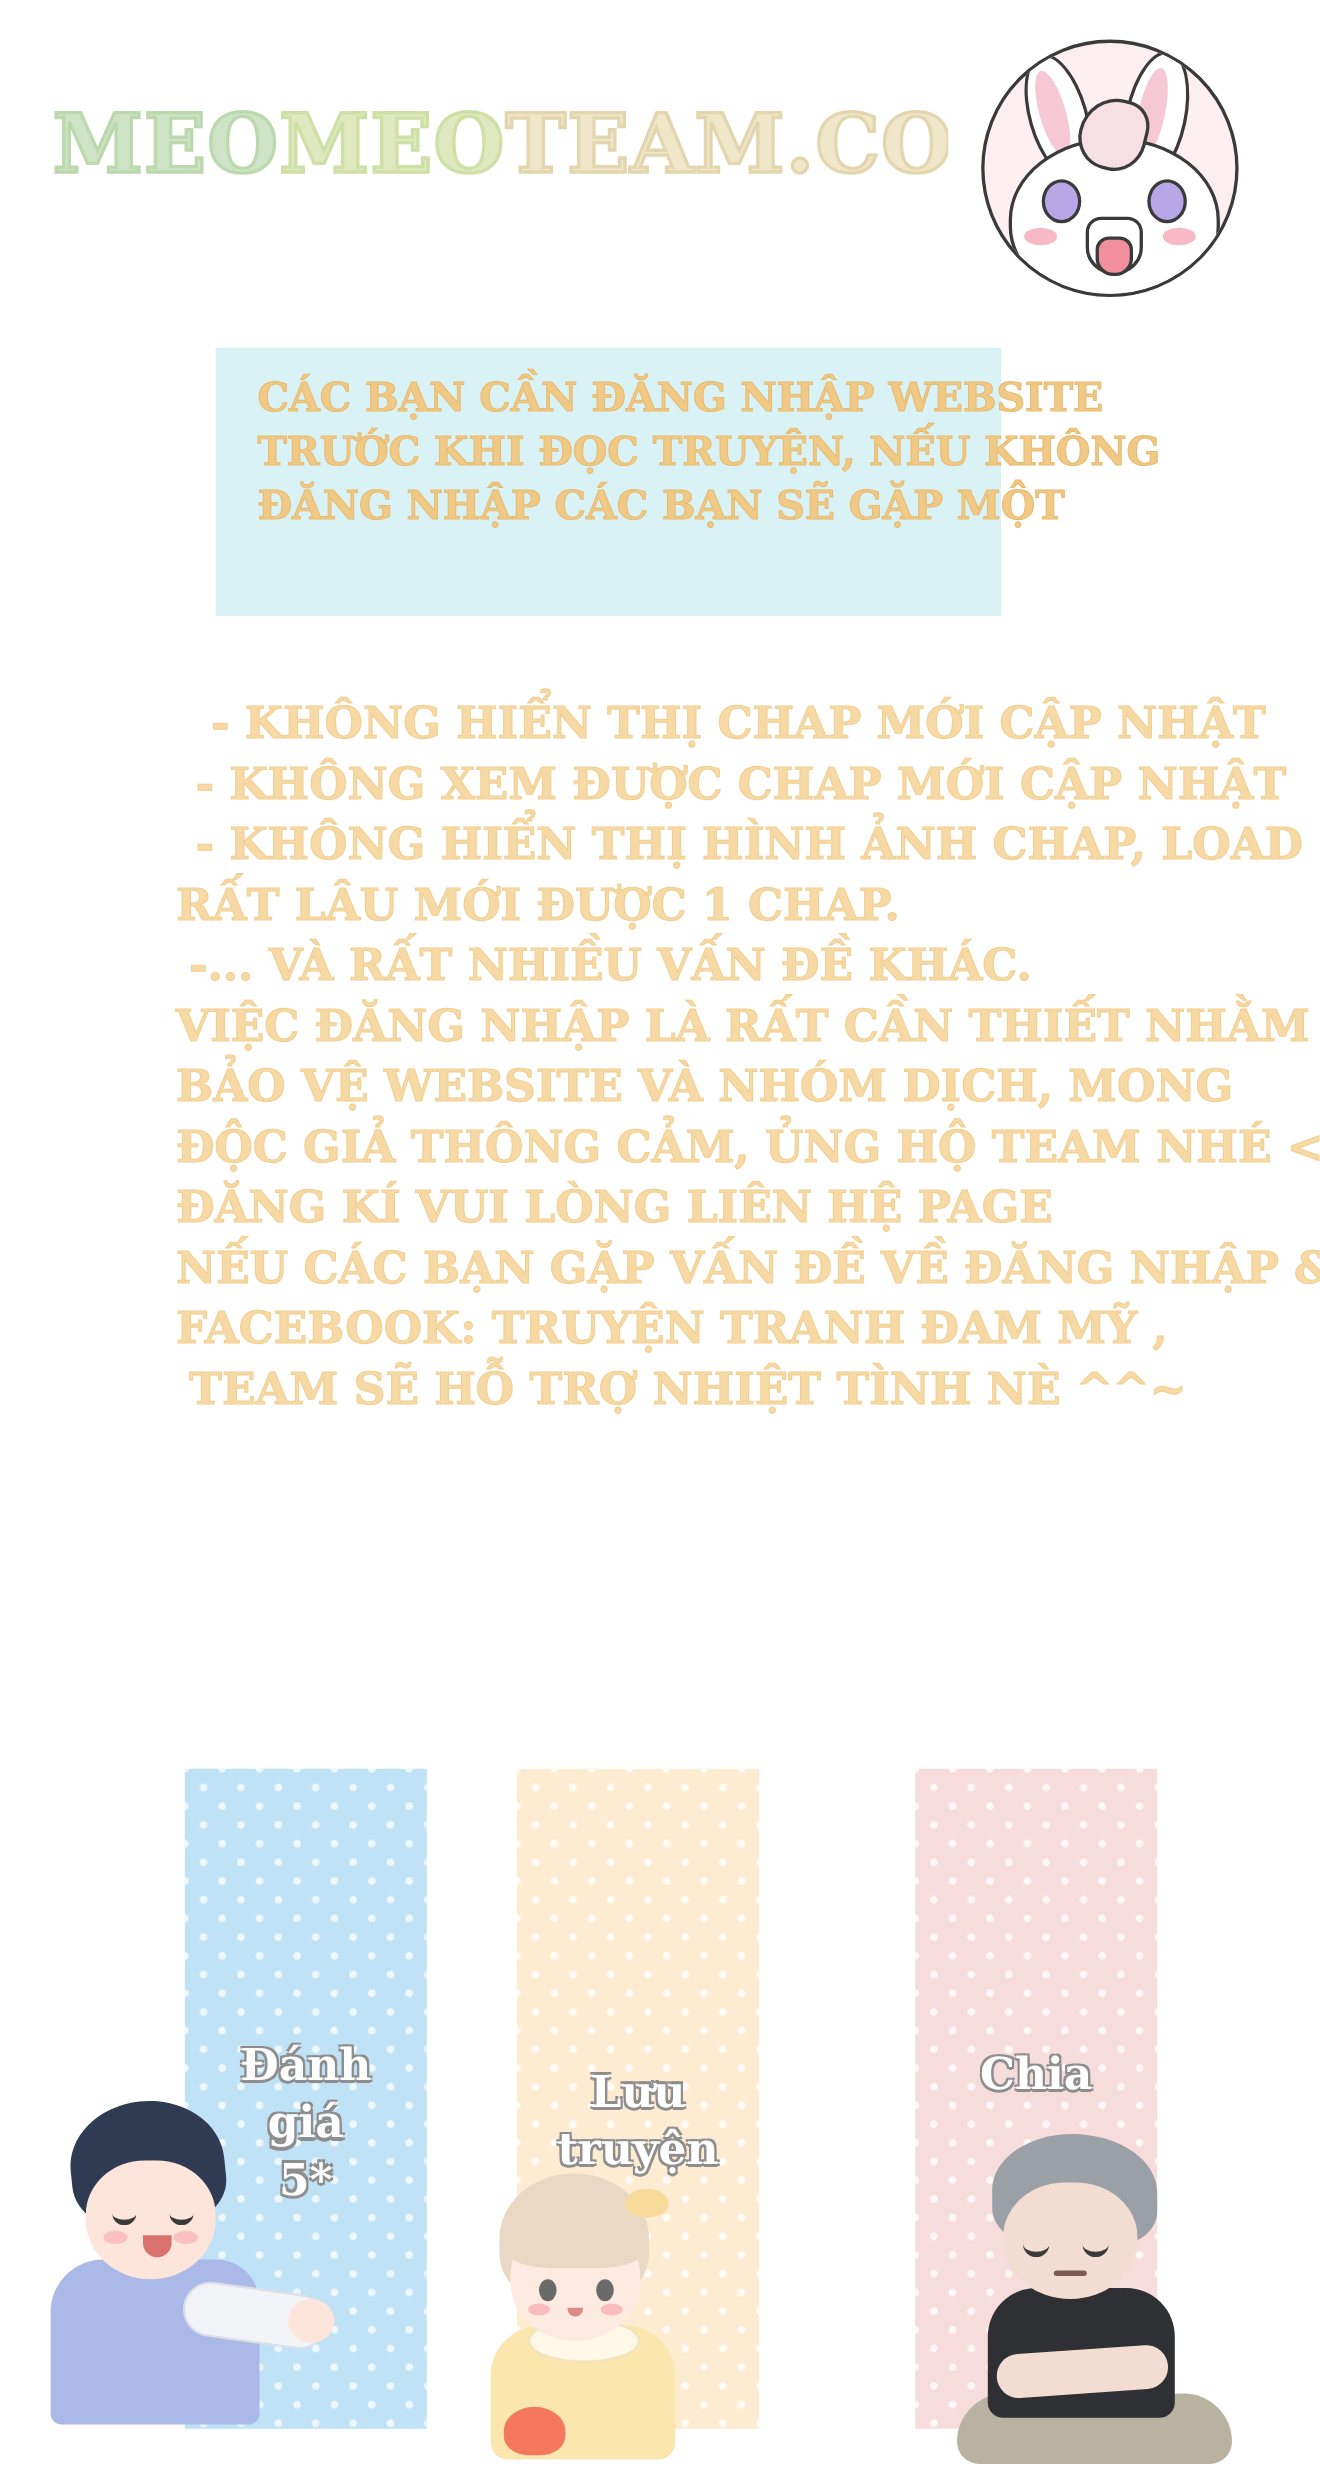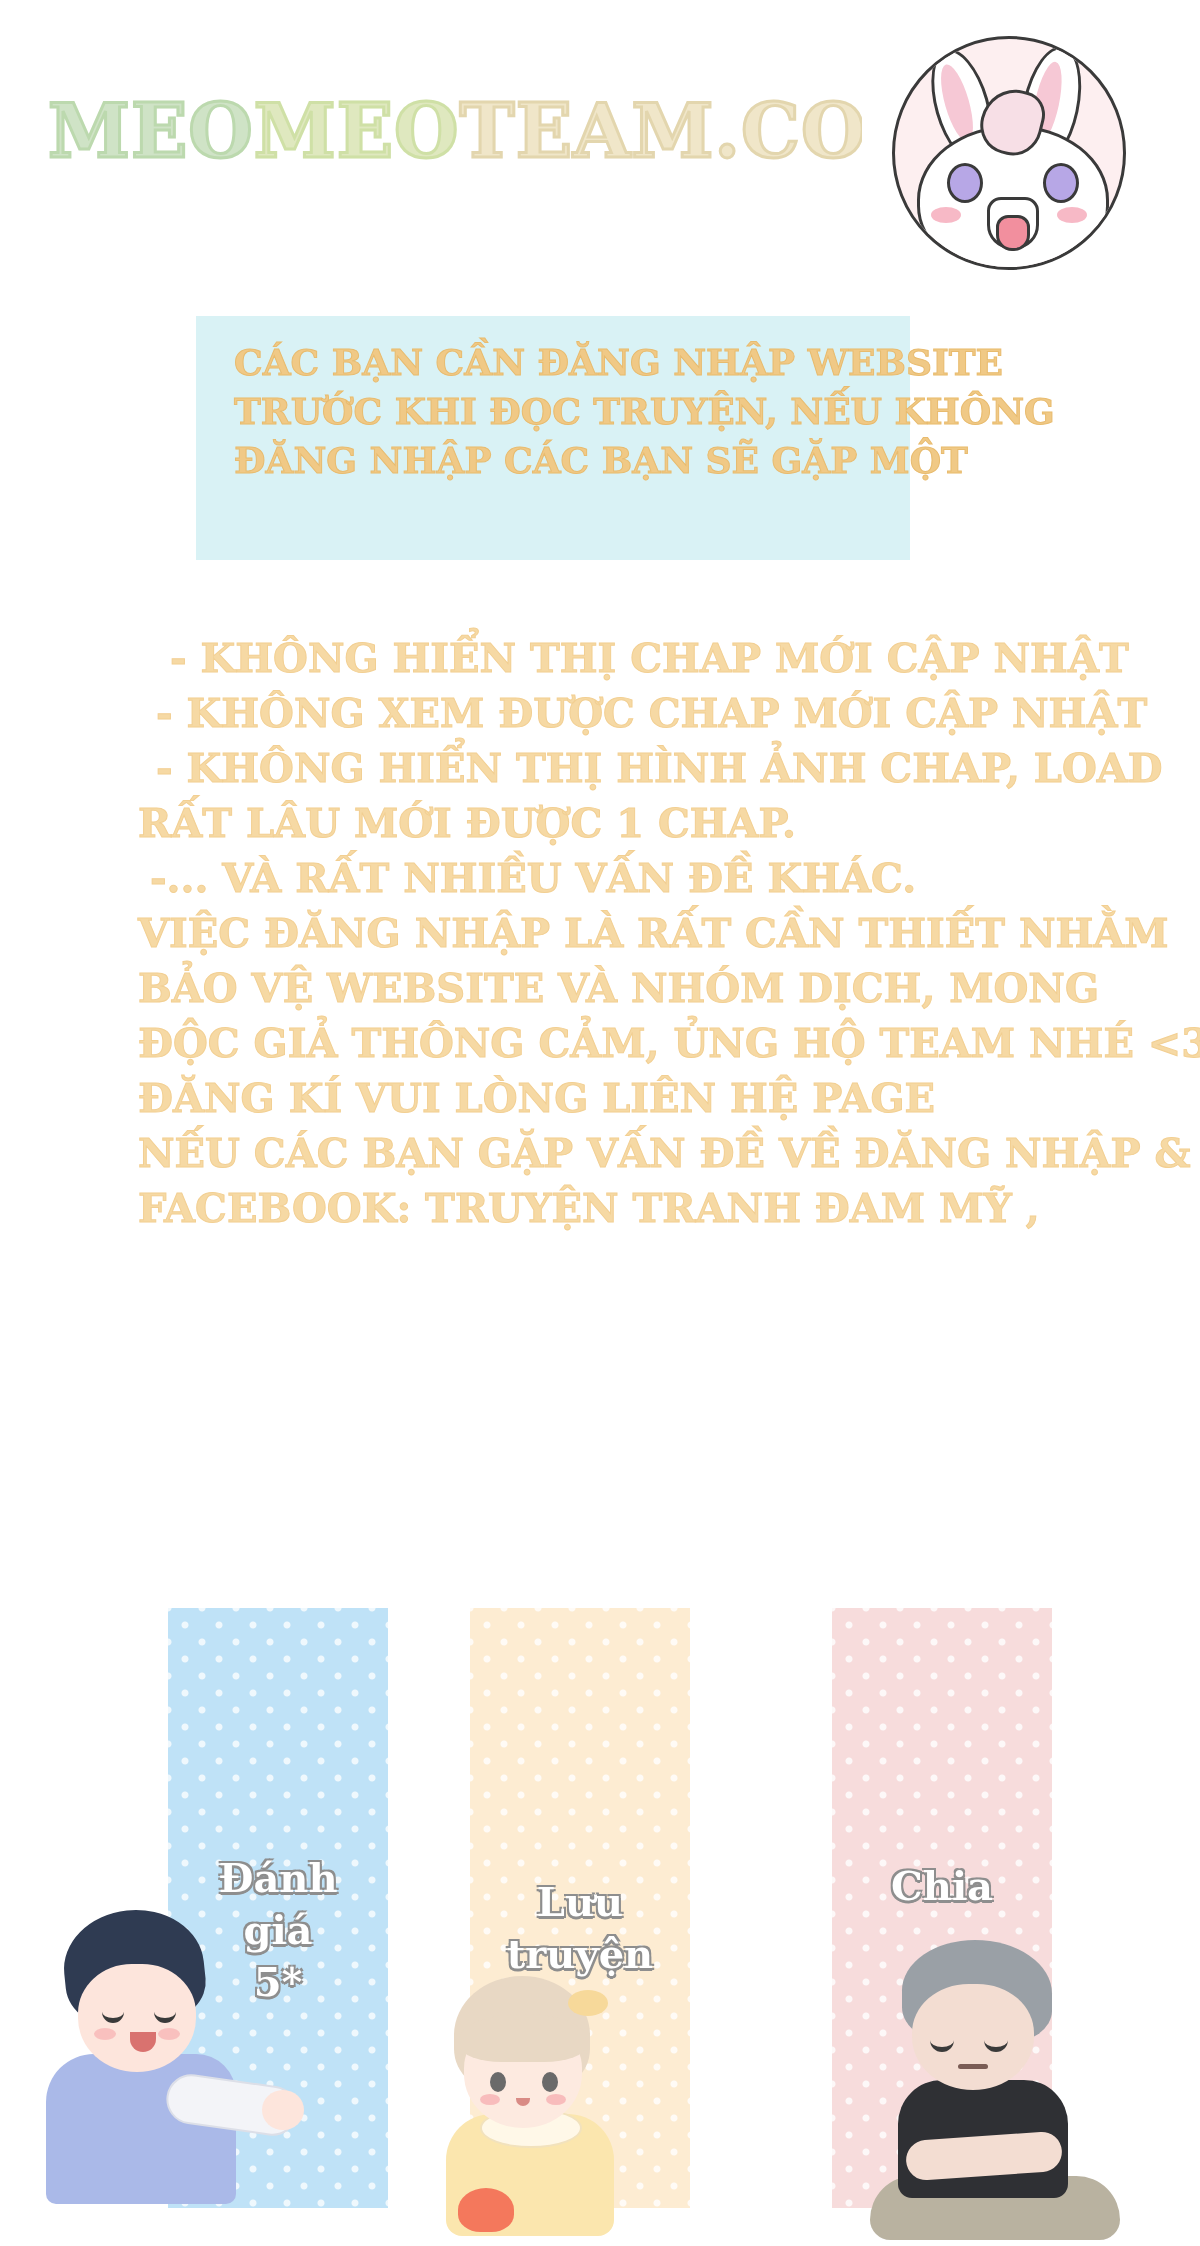--- a/index.html
+++ b/index.html
@@ -83,7 +83,7 @@
   
   .body-text {
     position: absolute;
-    left: 138px;
+    left: 160px;
     top: 630px;
     width: 1010px;
   }

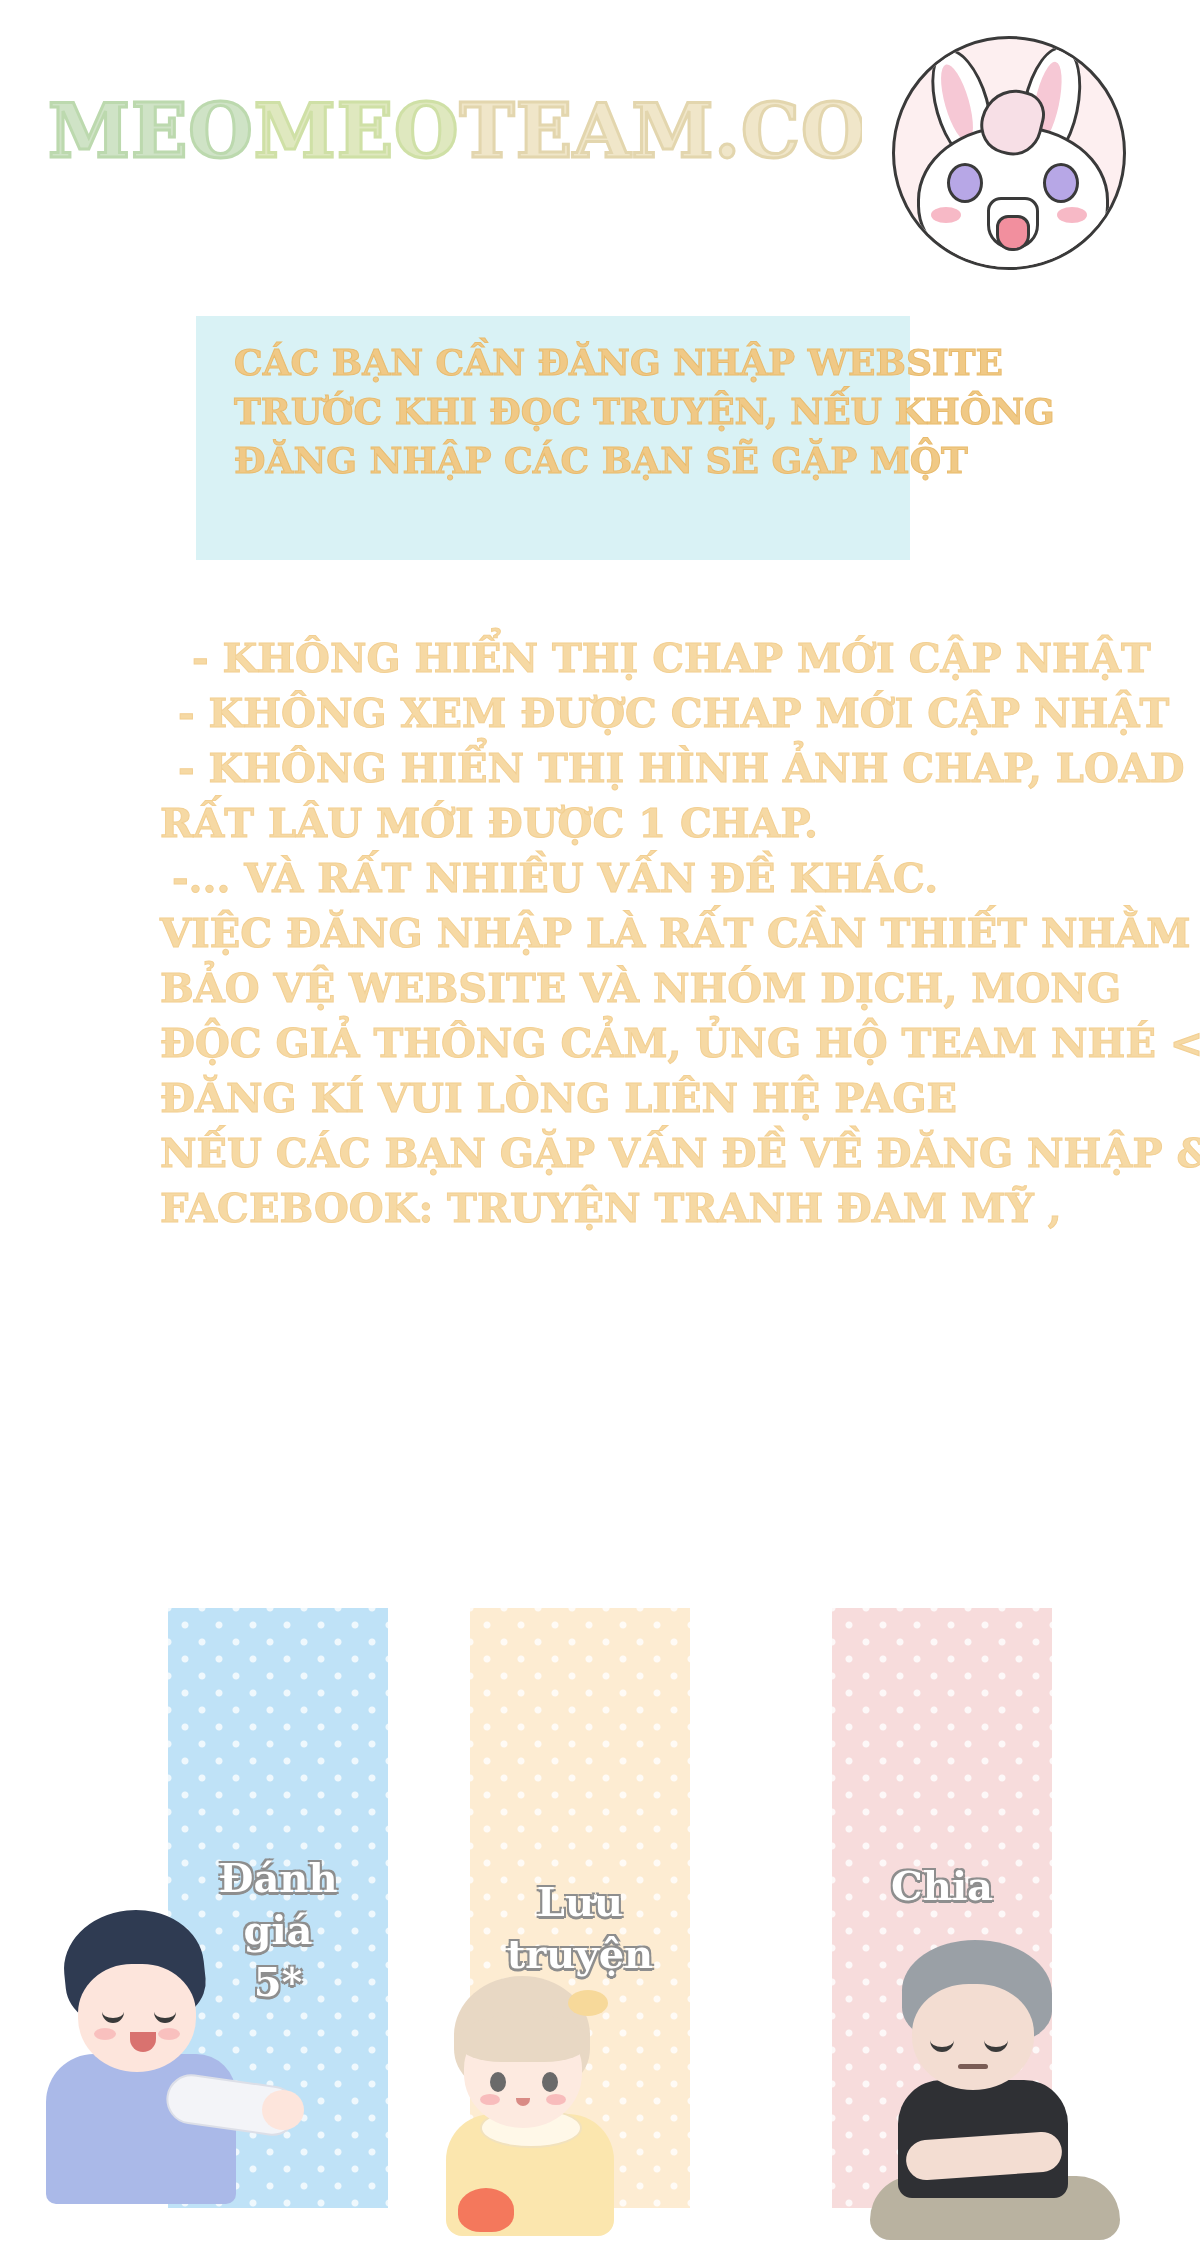--- a/index.html
+++ b/index.html
@@ -323,6 +323,7 @@
   <div class="body-line">ĐĂNG KÍ VUI LÒNG LIÊN HỆ PAGE</div>
   <div class="body-line">NẾU CÁC BẠN GẶP VẤN ĐỀ VỀ ĐĂNG NHẬP &amp;</div>
   <div class="body-line">FACEBOOK: TRUYỆN TRANH ĐAM MỸ ,</div>
+  <div class="body-line i3">TEAM SẼ HỖ TRỢ NHIỆT TÌNH NÈ ^^~</div>
 </div>
 
 <div class="cards">

